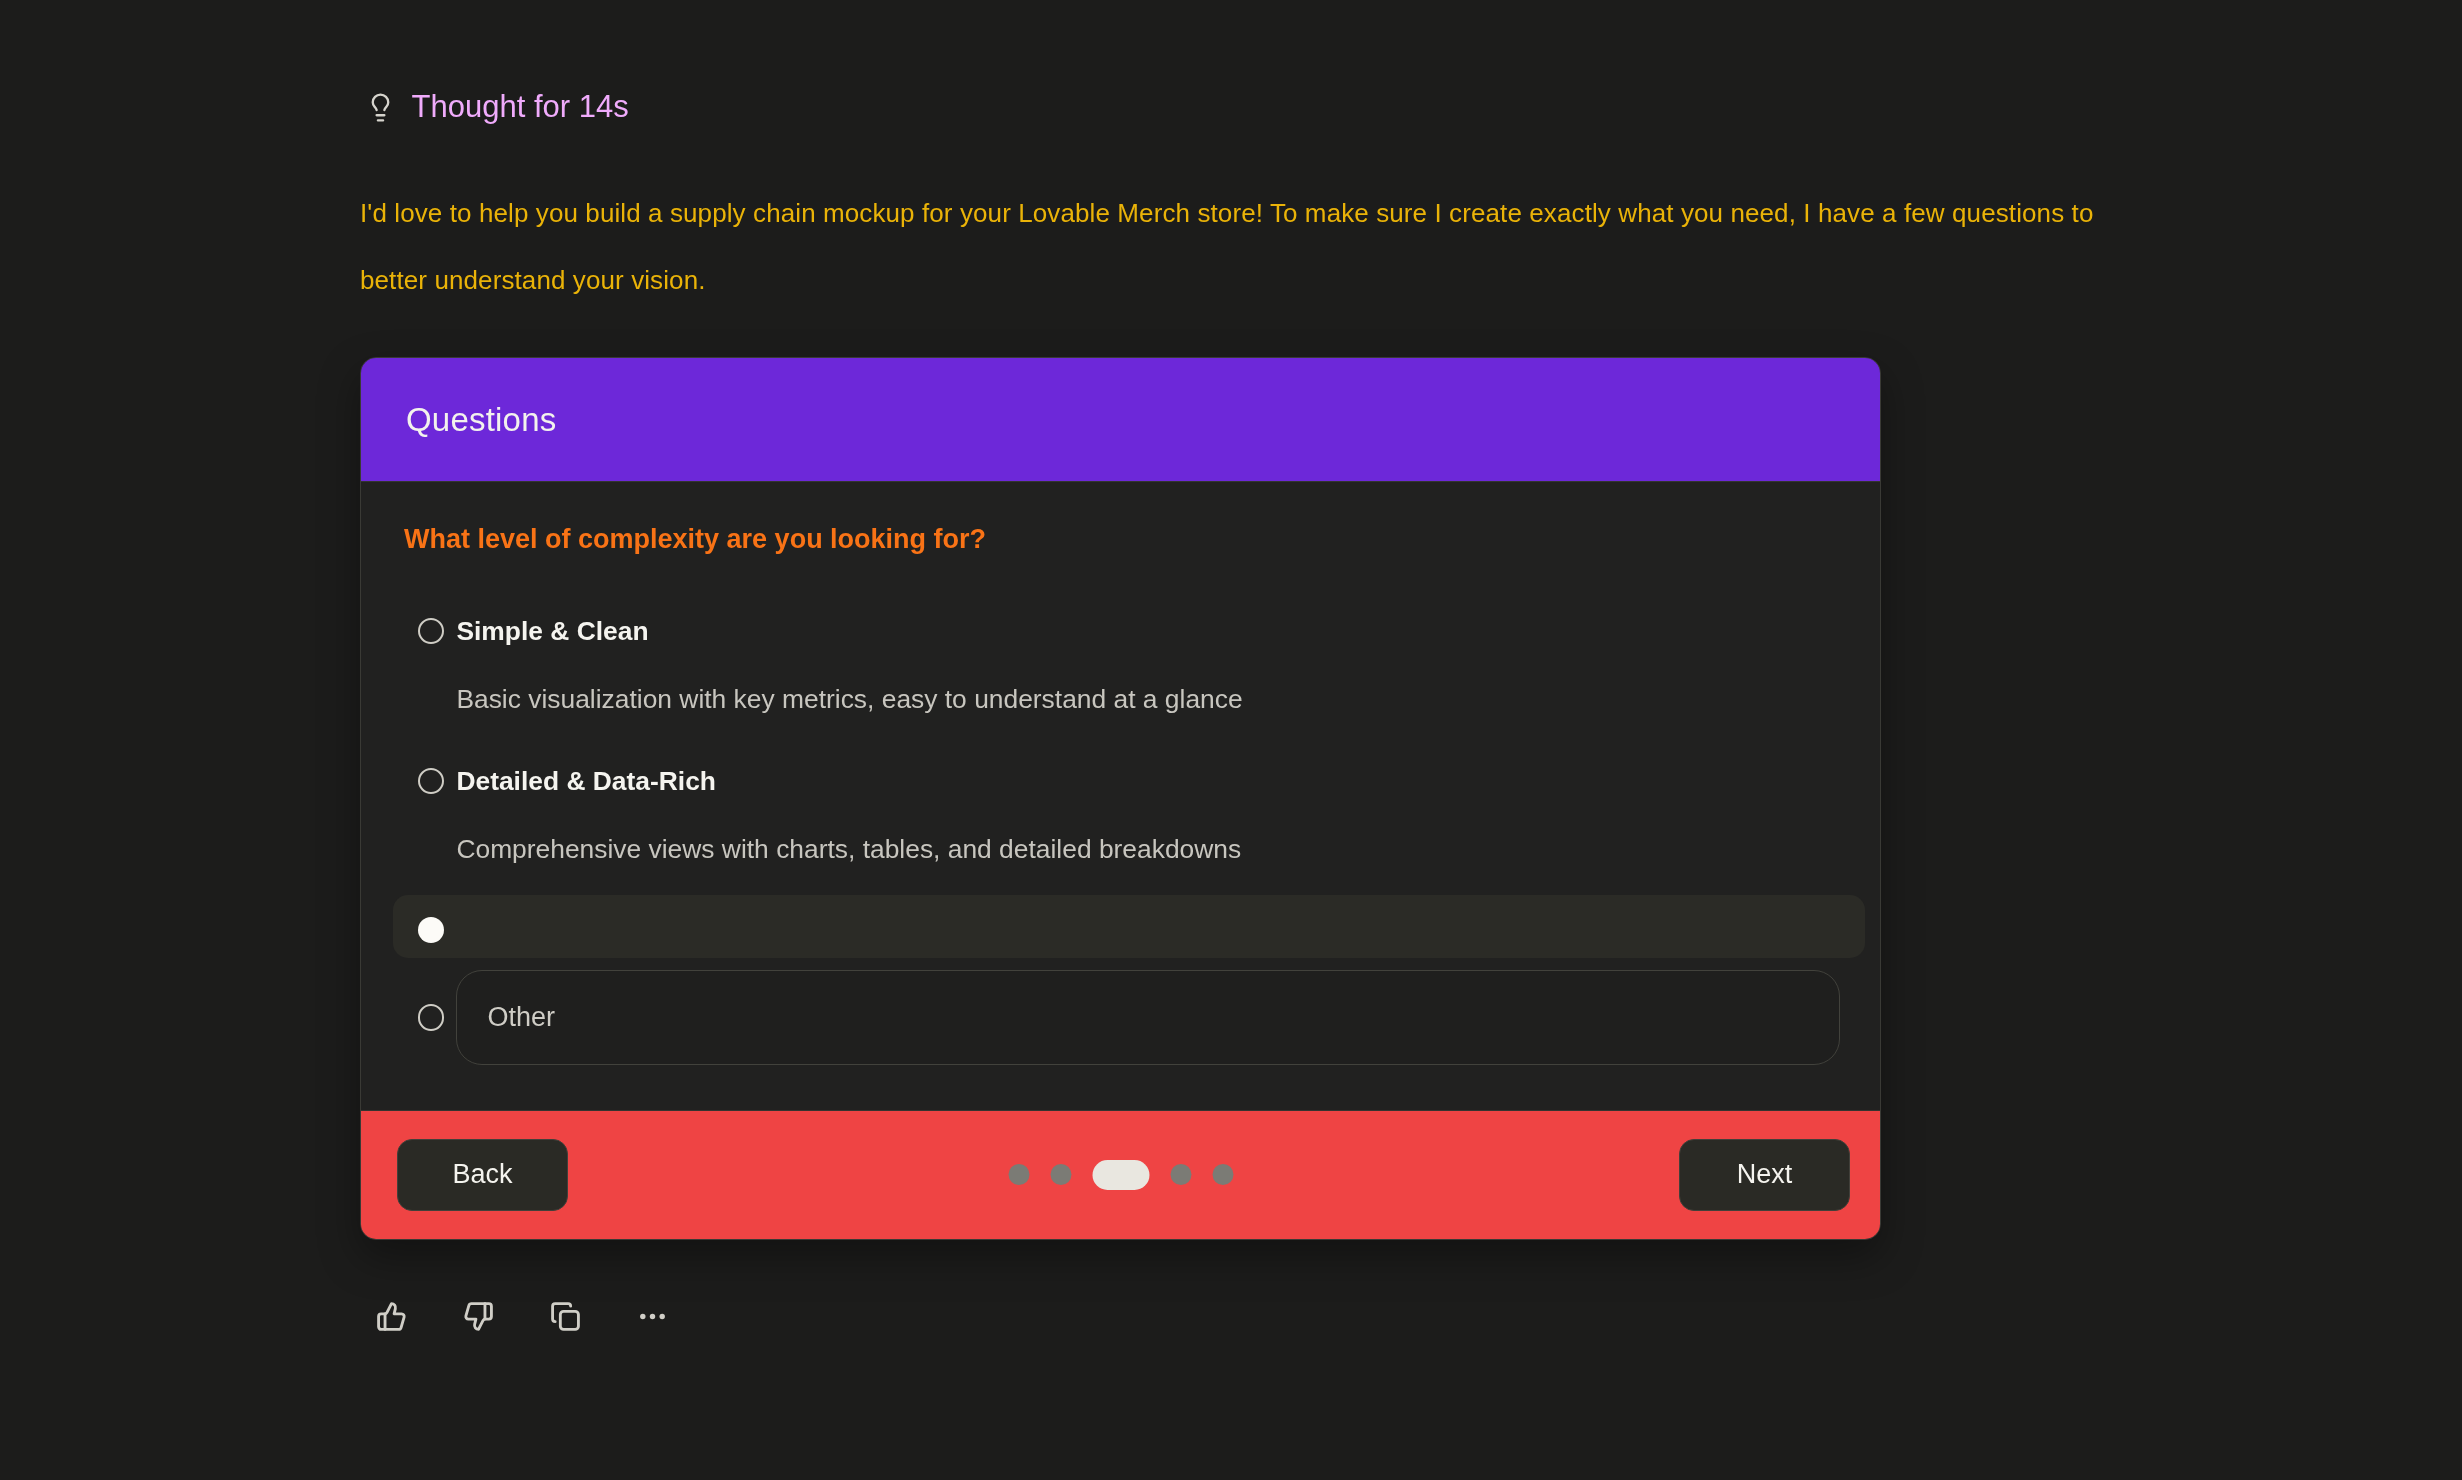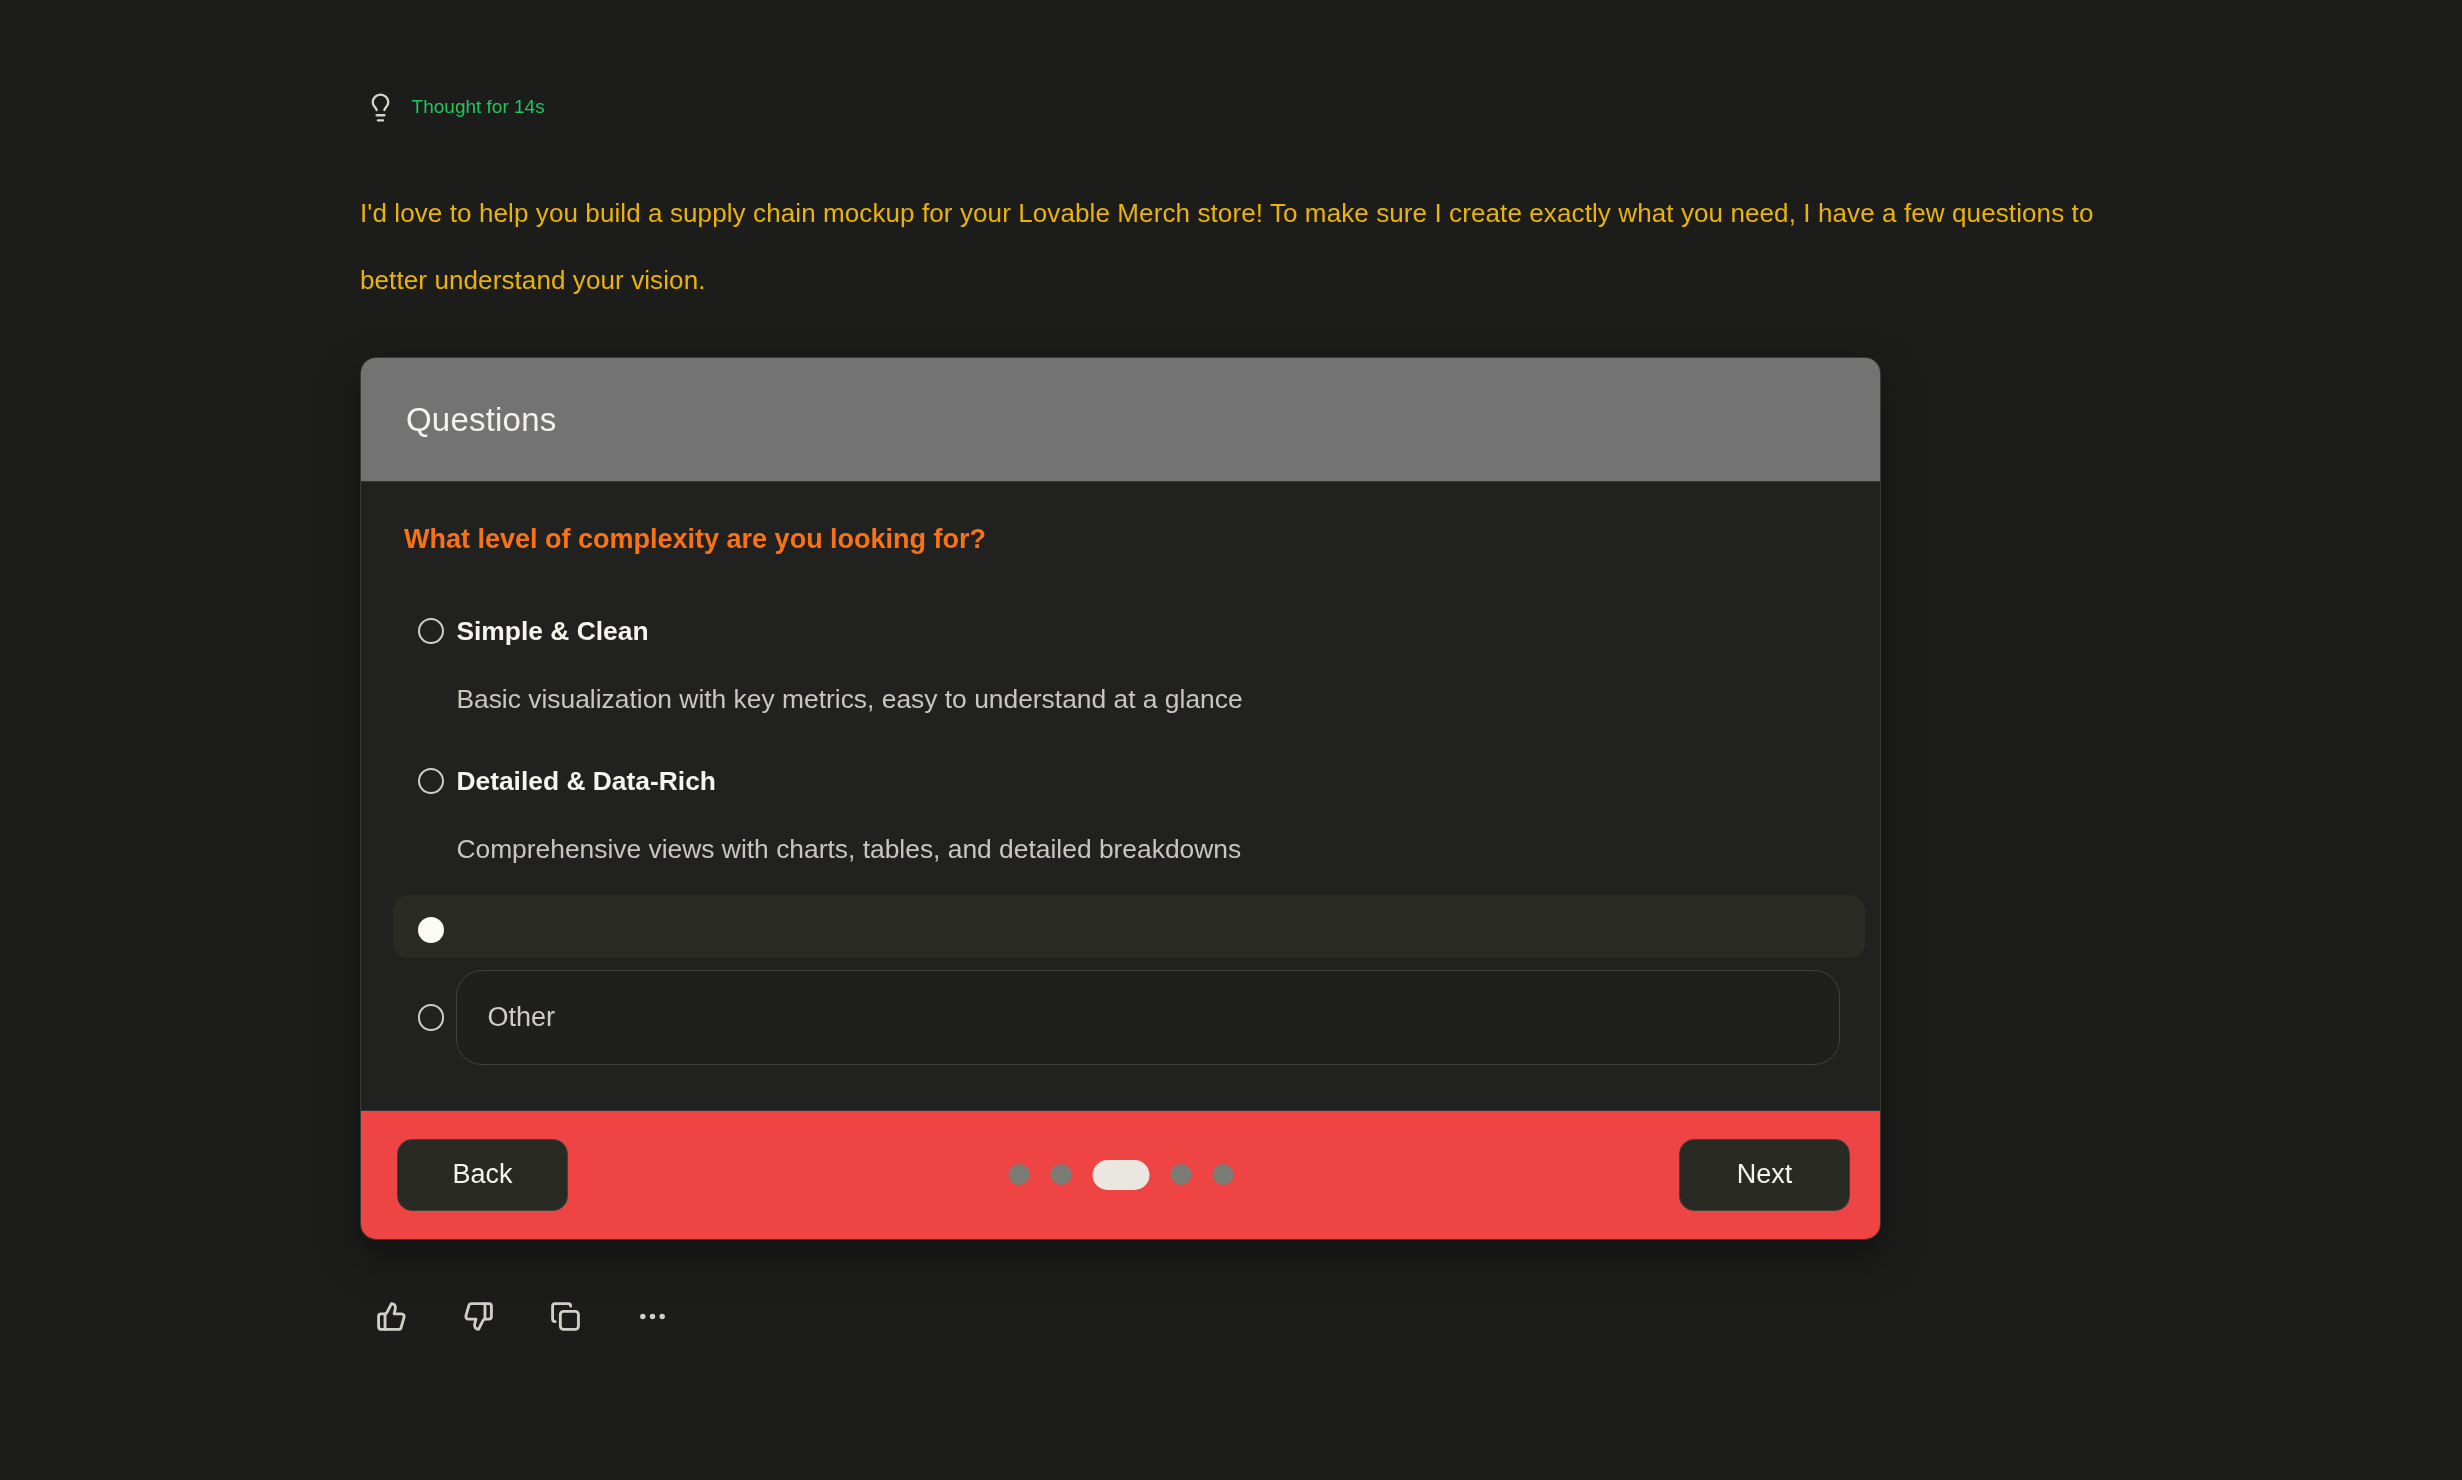--- a/index.html
+++ b/index.html
@@ -28,7 +28,7 @@
     color: #d6d4cd;
   }
   .thought-row svg { width: 31px; height: 31px; display: block; }
-  .thought-label { font-size: 19px; color: #22c55e; }
+  .thought-label { font-size: 31px; color: #f0abfc; }
 
   
   .message {

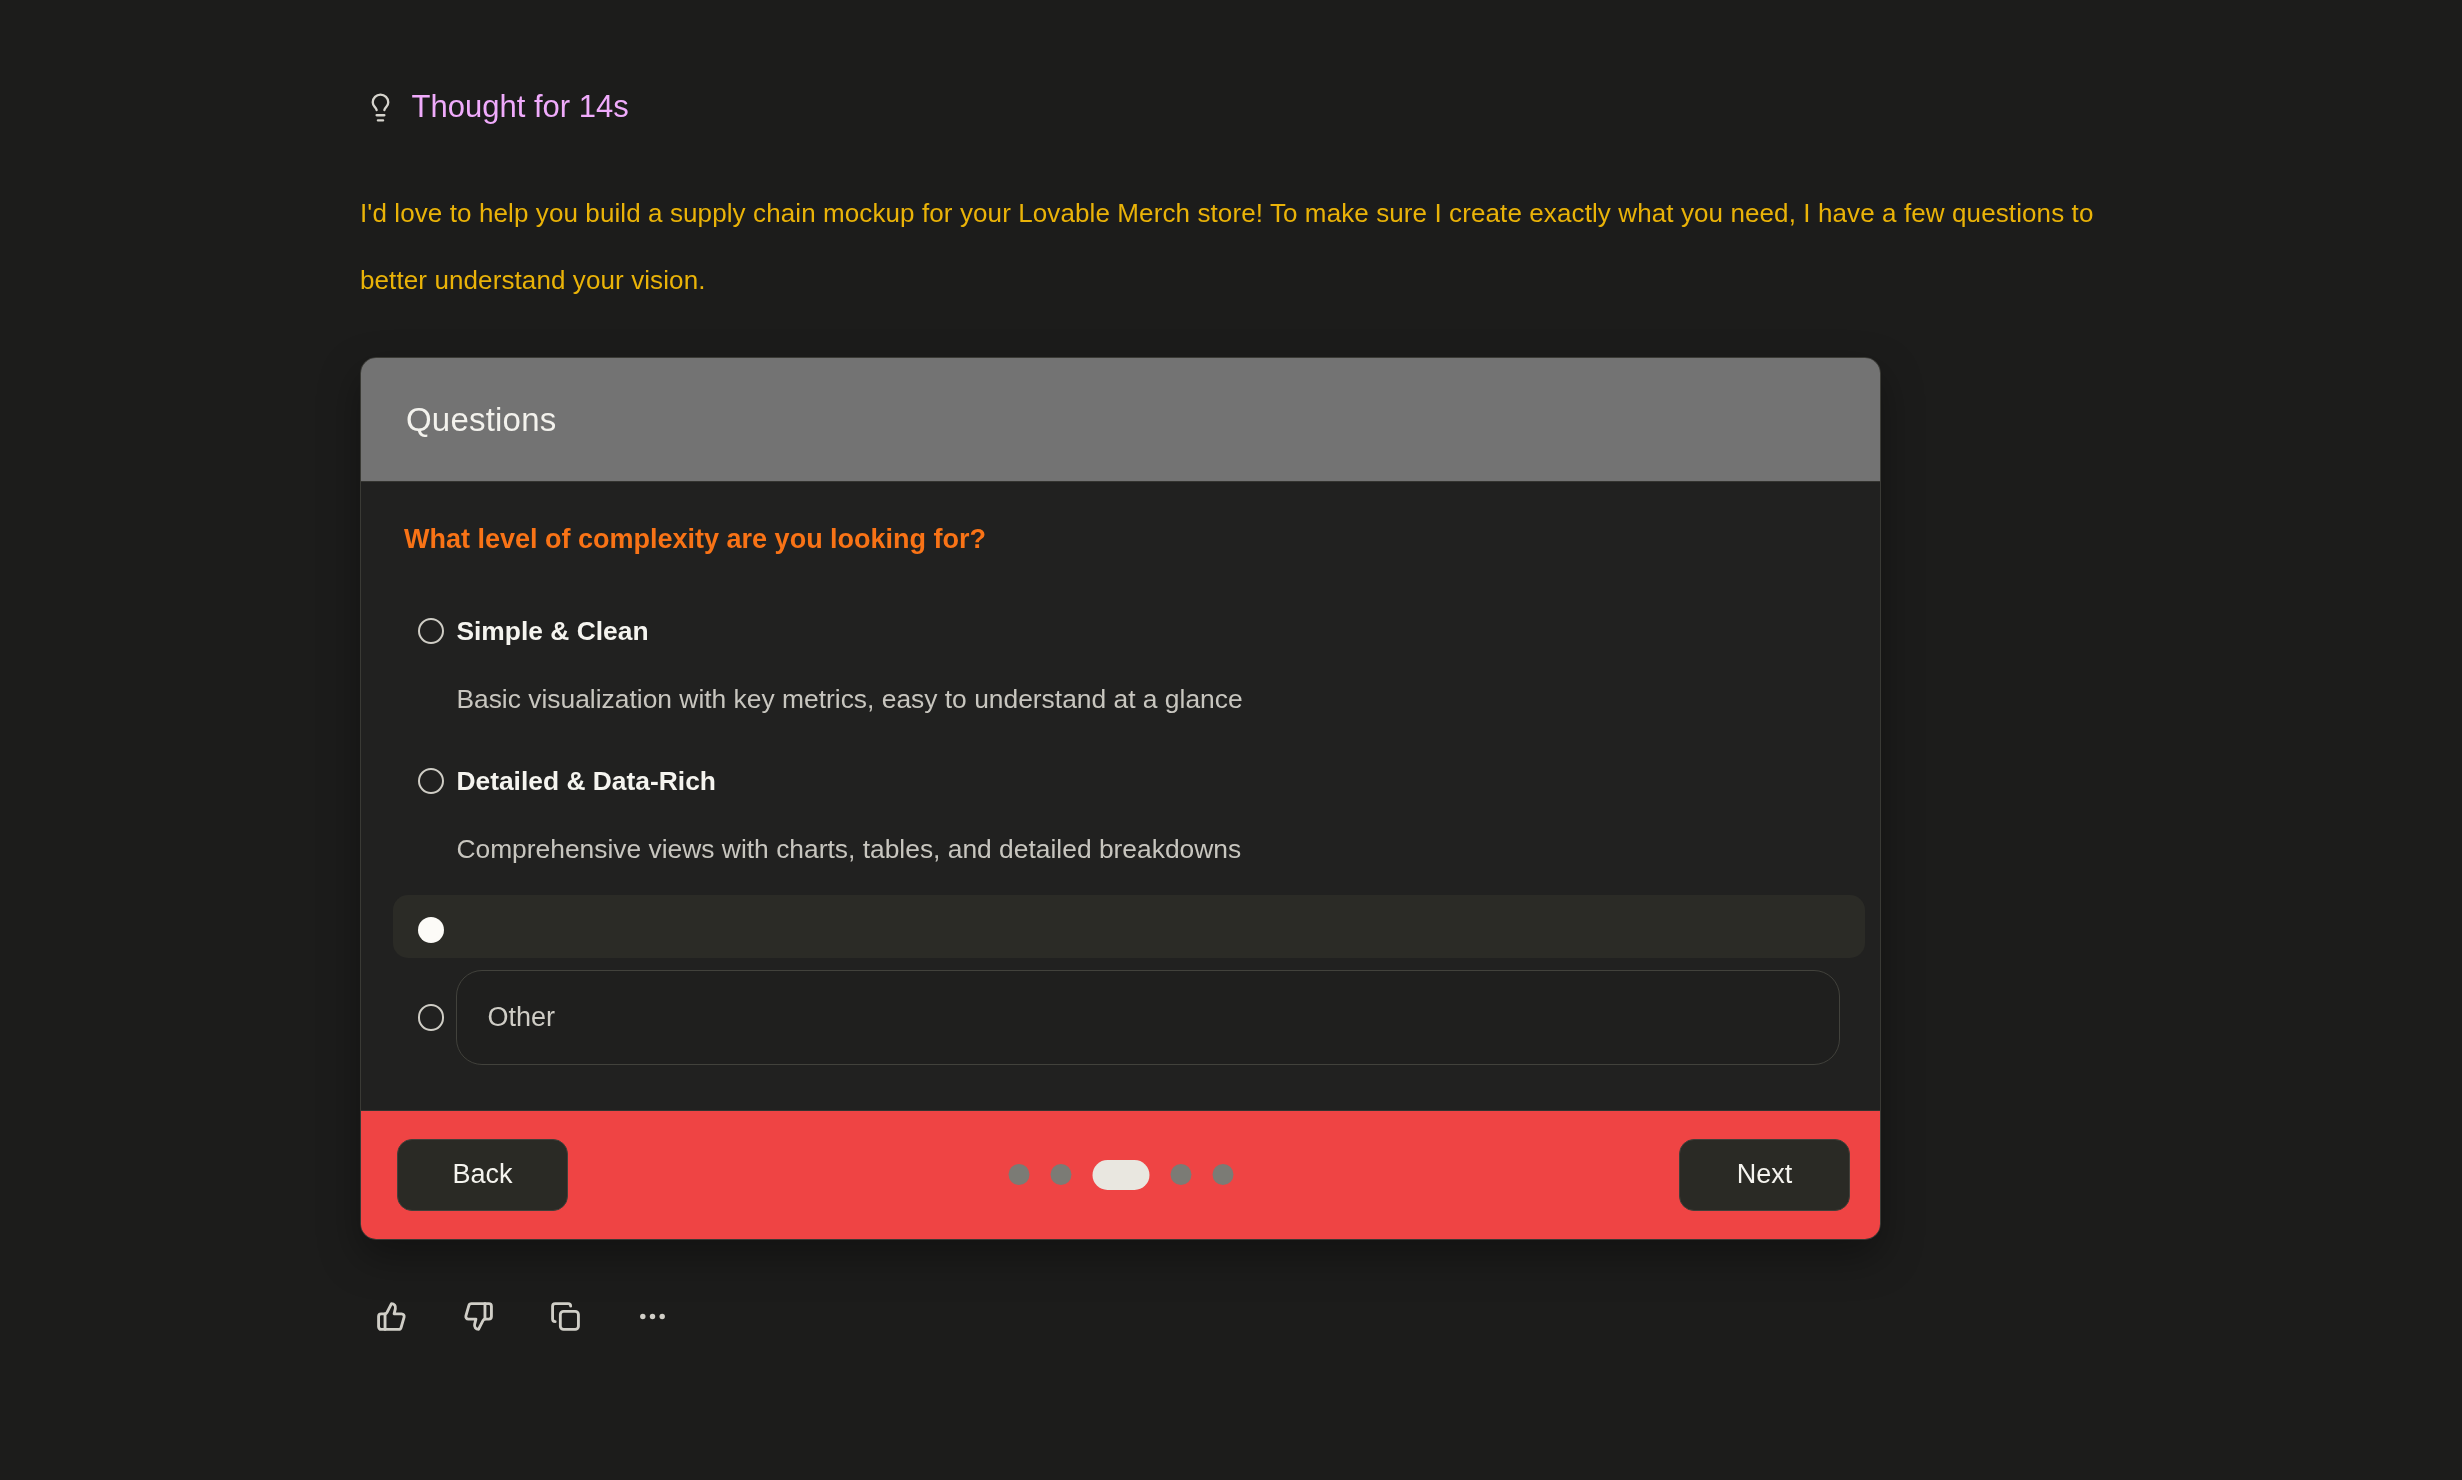--- a/index.html
+++ b/index.html
@@ -54,7 +54,7 @@
   }
   .card-header {
     height: 124px;
-    background: #737373;
+    background: #6d28d9;
     border-bottom: 0.6px solid #343430;
     display: flex;
     align-items: center;

